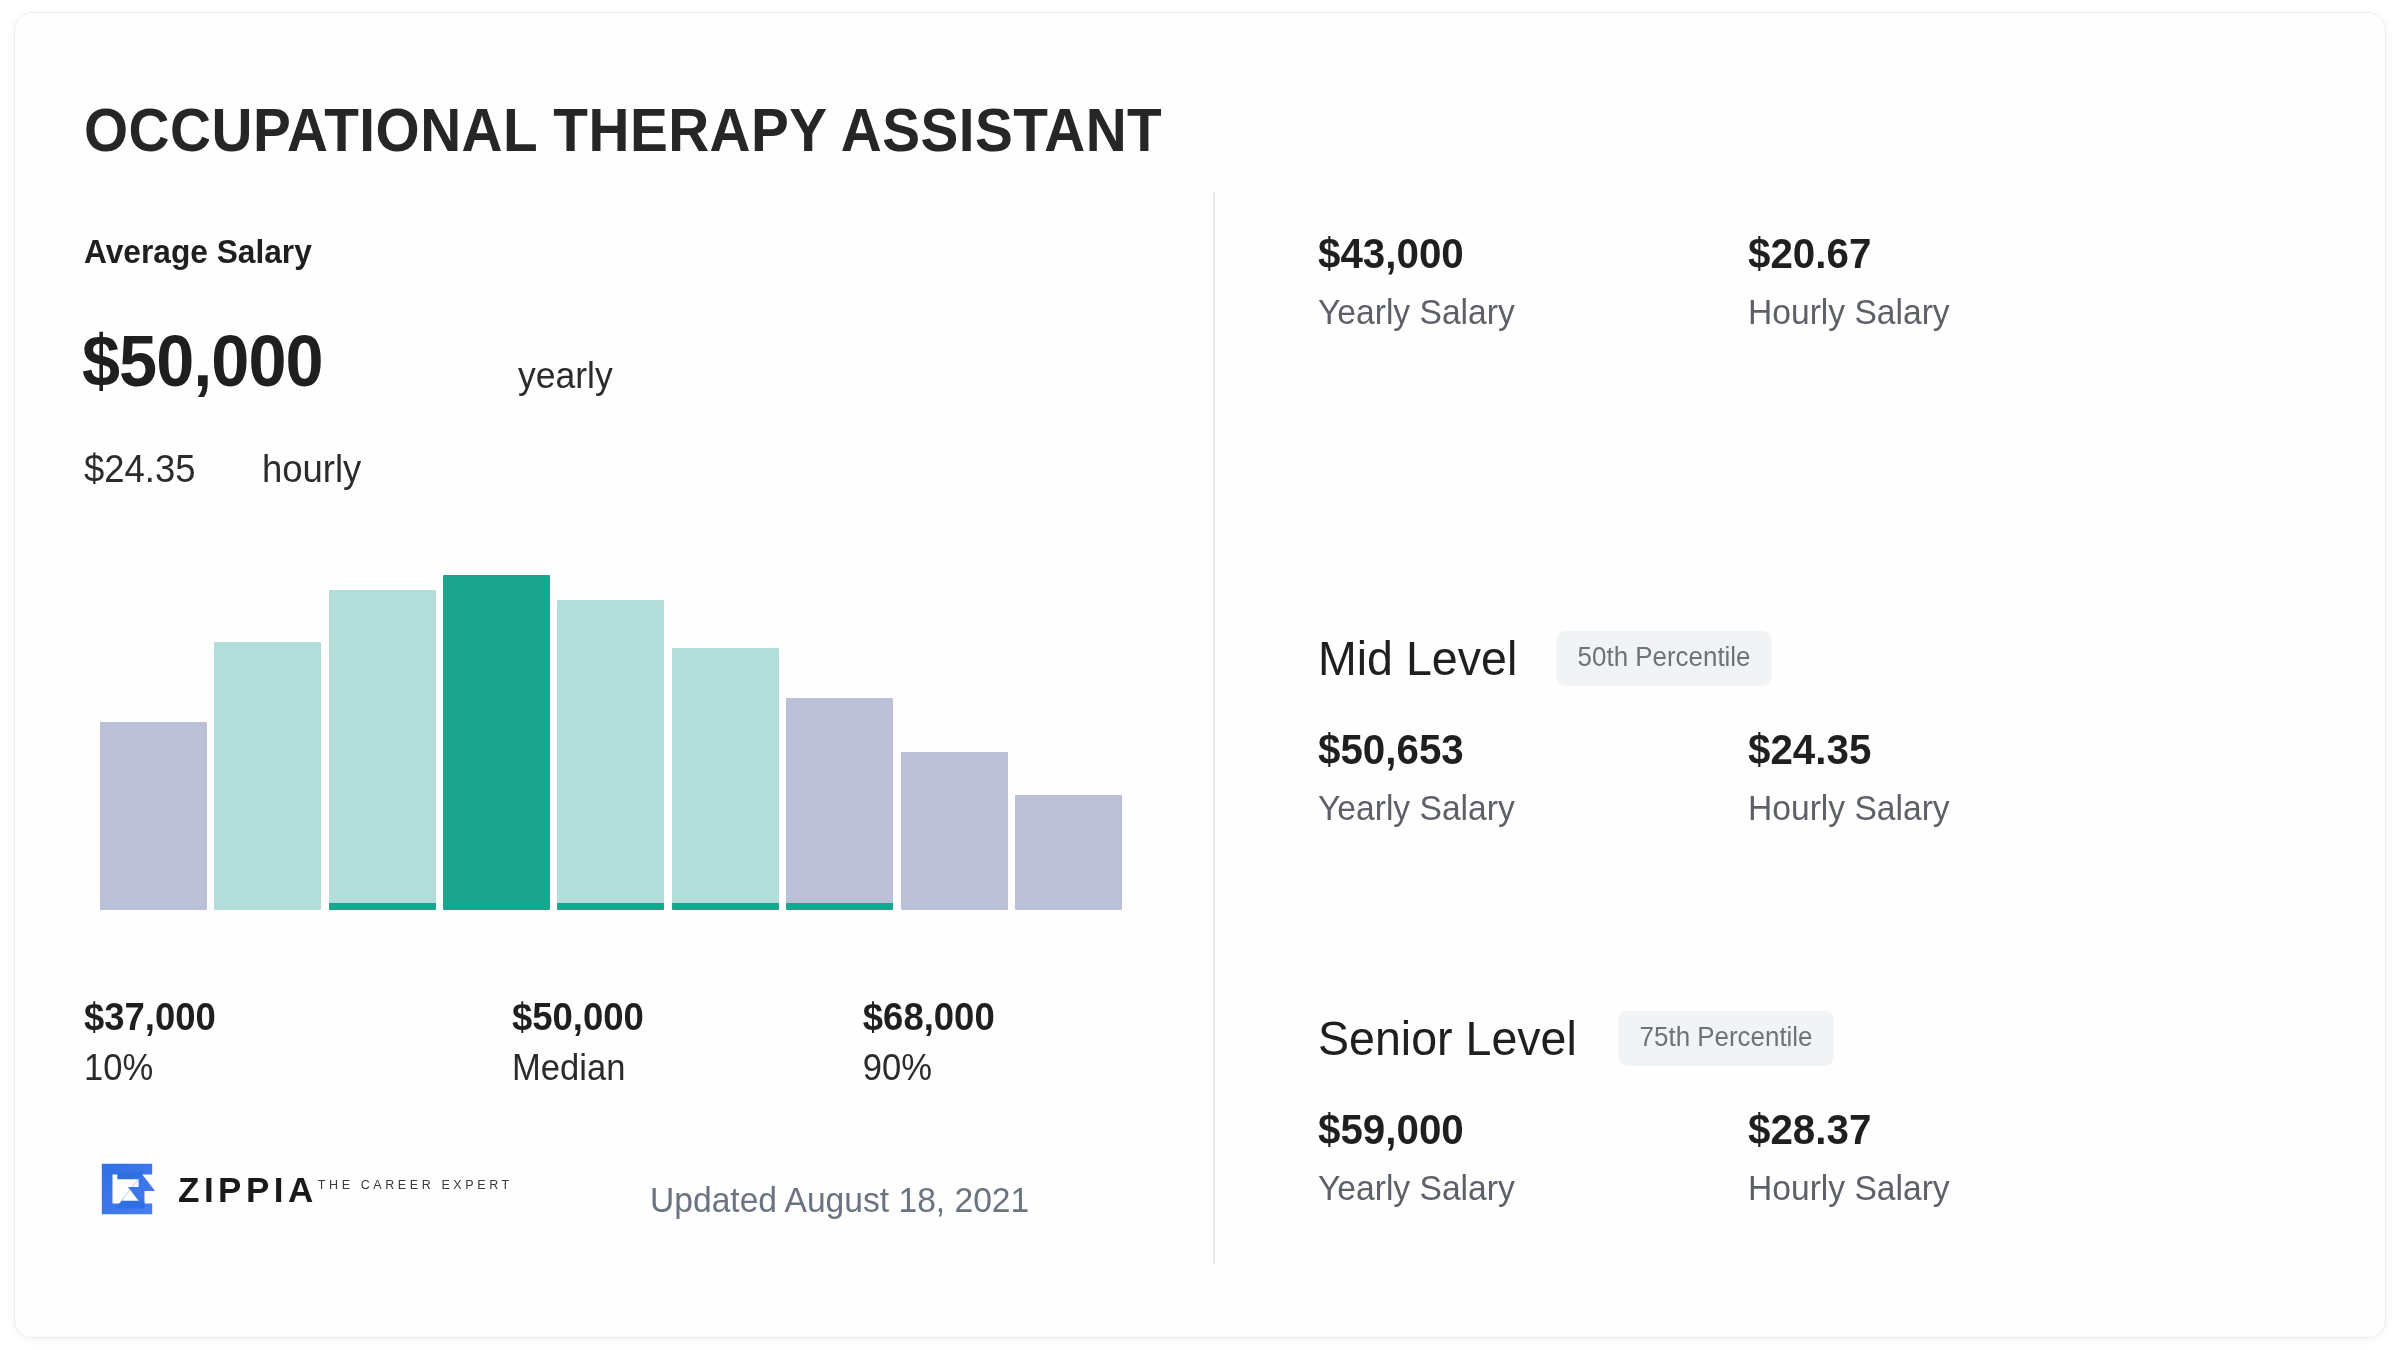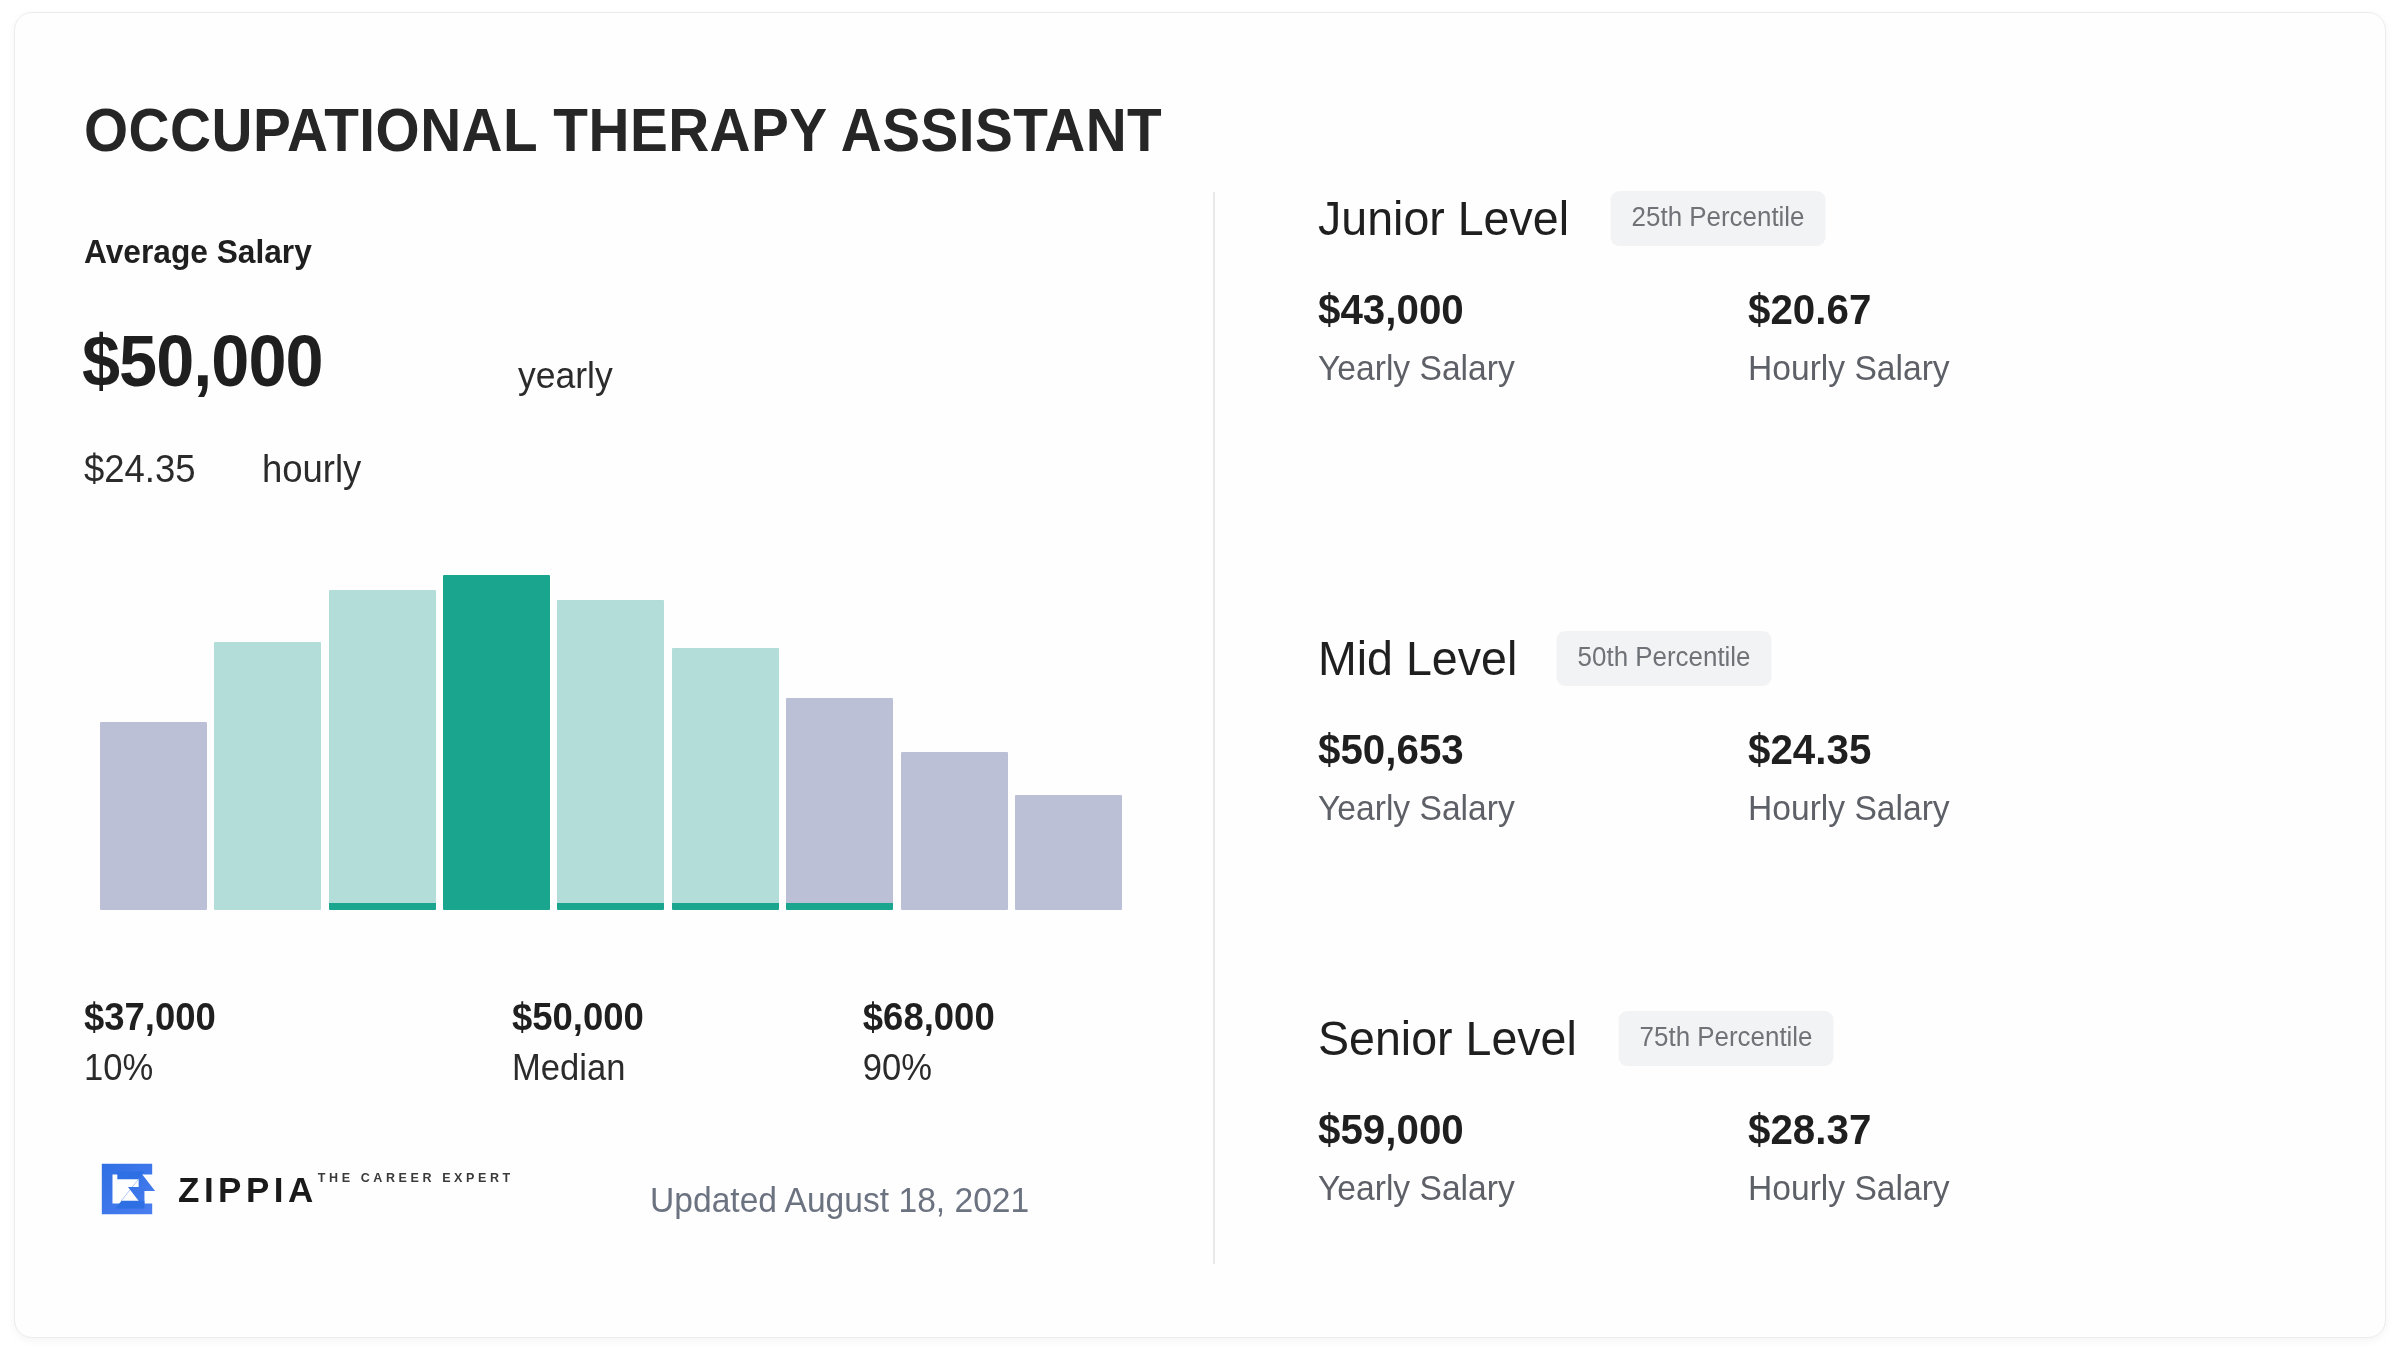--- a/index.html
+++ b/index.html
@@ -265,10 +265,6 @@
 
   <div class="right-panel" id="right-panel">
       <div class="level-block" style="top: 190px;">
-        <div class="level-head">
-          <div class="level-title">Junior Level</div>
-          <div class="percentile-badge">25th Percentile</div>
-        </div>
         <div class="level-stats">
           <div class="stat">
             <div class="stat-value">$43,000</div>

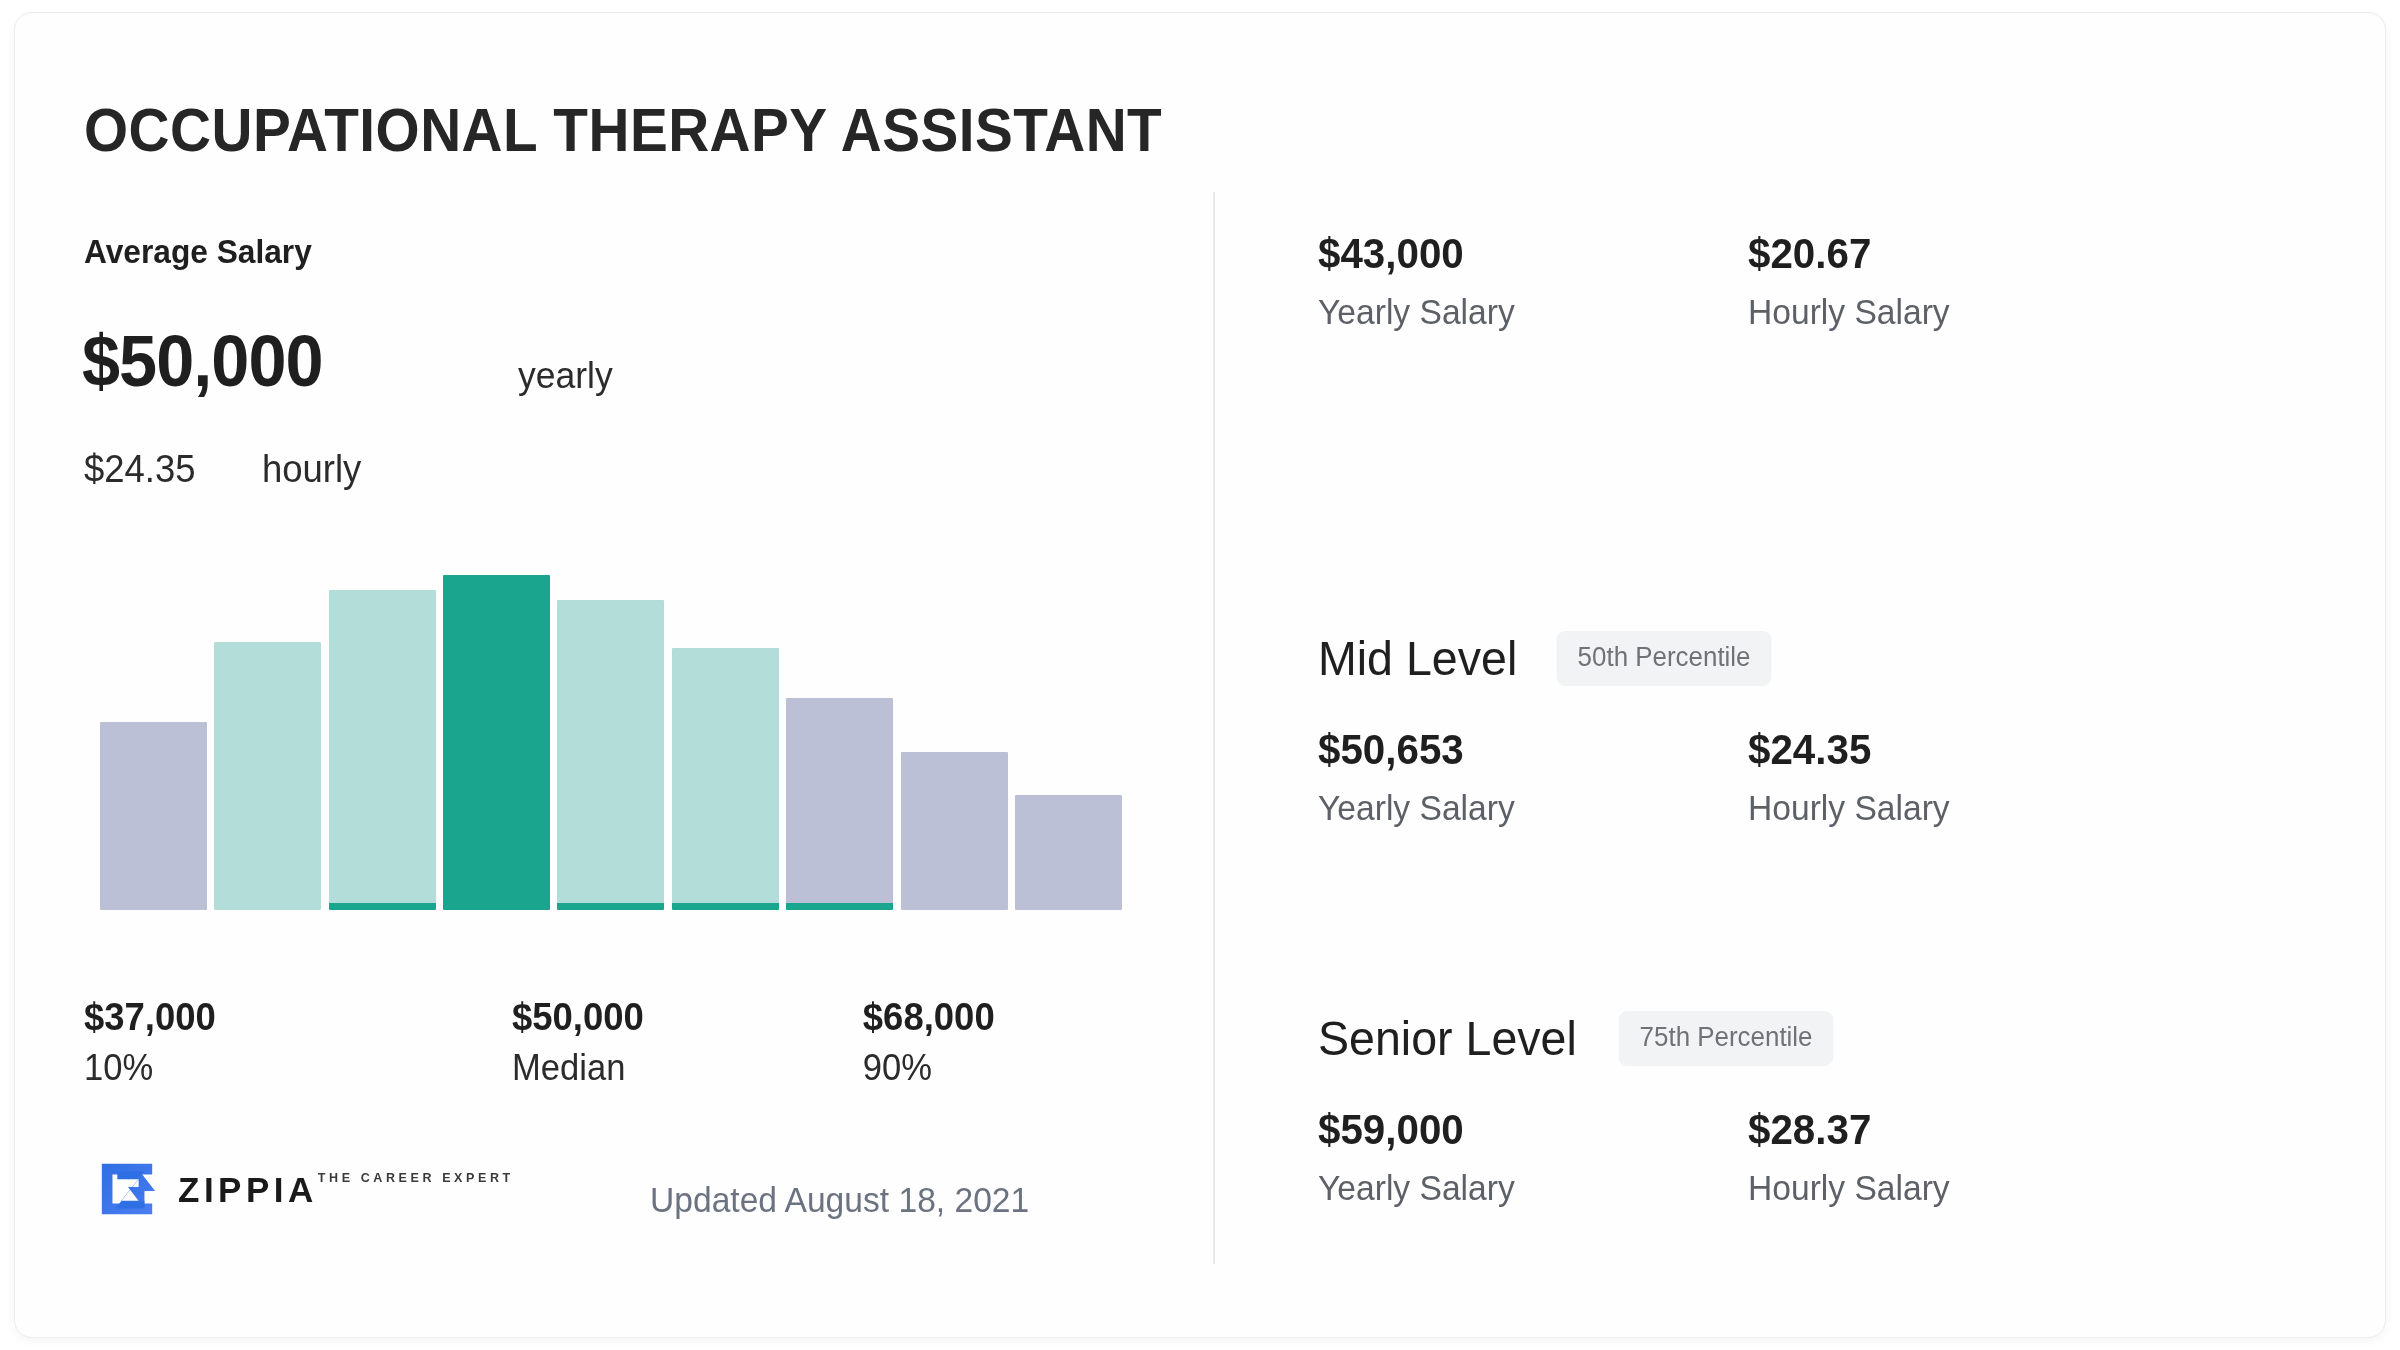--- a/index.html
+++ b/index.html
@@ -134,8 +134,8 @@
     letter-spacing: 4.5px; line-height: 1;
   }
   .brand-tag {
-    font-size: 12.5px; font-weight: 700; color: #3a3a3a;
-    letter-spacing: 3.6px; line-height: 1;
+    font-size: 12.5px; font-weight: 400; color: #3a3a3a;
+    letter-spacing: 3.6px; margin-top: 7px; line-height: 1;
   }
   .updated {
     position: absolute; left: 650px; top: 1180px;

